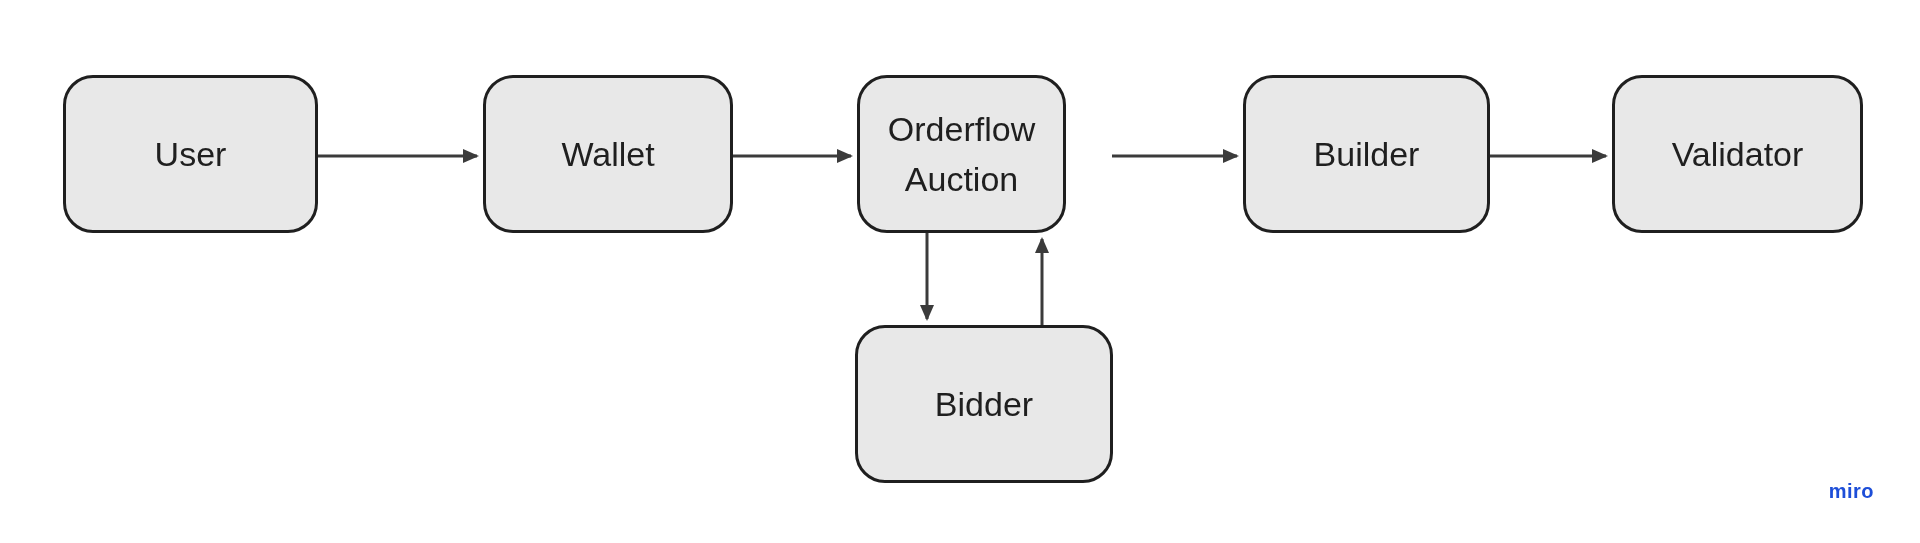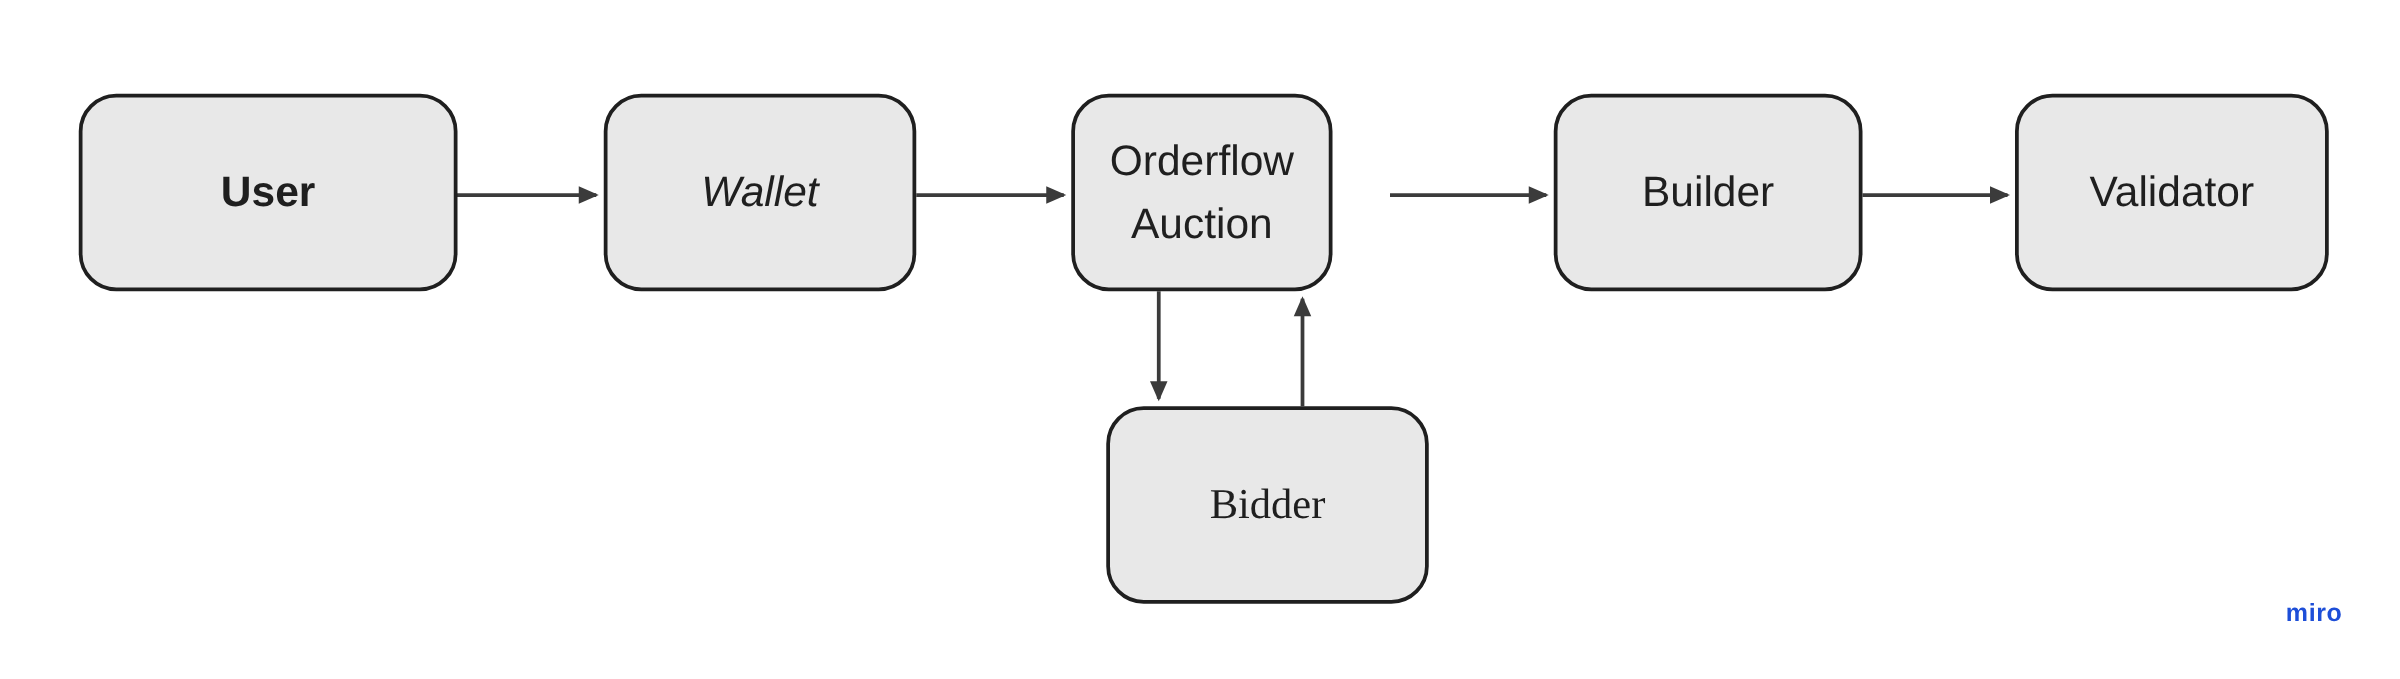--- a/index.html
+++ b/index.html
@@ -41,7 +41,7 @@
     text-align: center;
     user-select: none;
   }
-  #node-user        { left: 63px;   top: 75px;  width: 303px; height: 158px; font-weight: bold; }
+  #node-user        { left: 63px;   top: 75px;  width: 255px; height: 158px; }
   #node-wallet      { left: 483px;  top: 75px;  width: 250px; height: 158px; font-style: italic; }
   #node-orderflow   { left: 857px;  top: 75px;  width: 209px; height: 158px; }
   #node-builder     { left: 1243px; top: 75px;  width: 247px; height: 158px; }

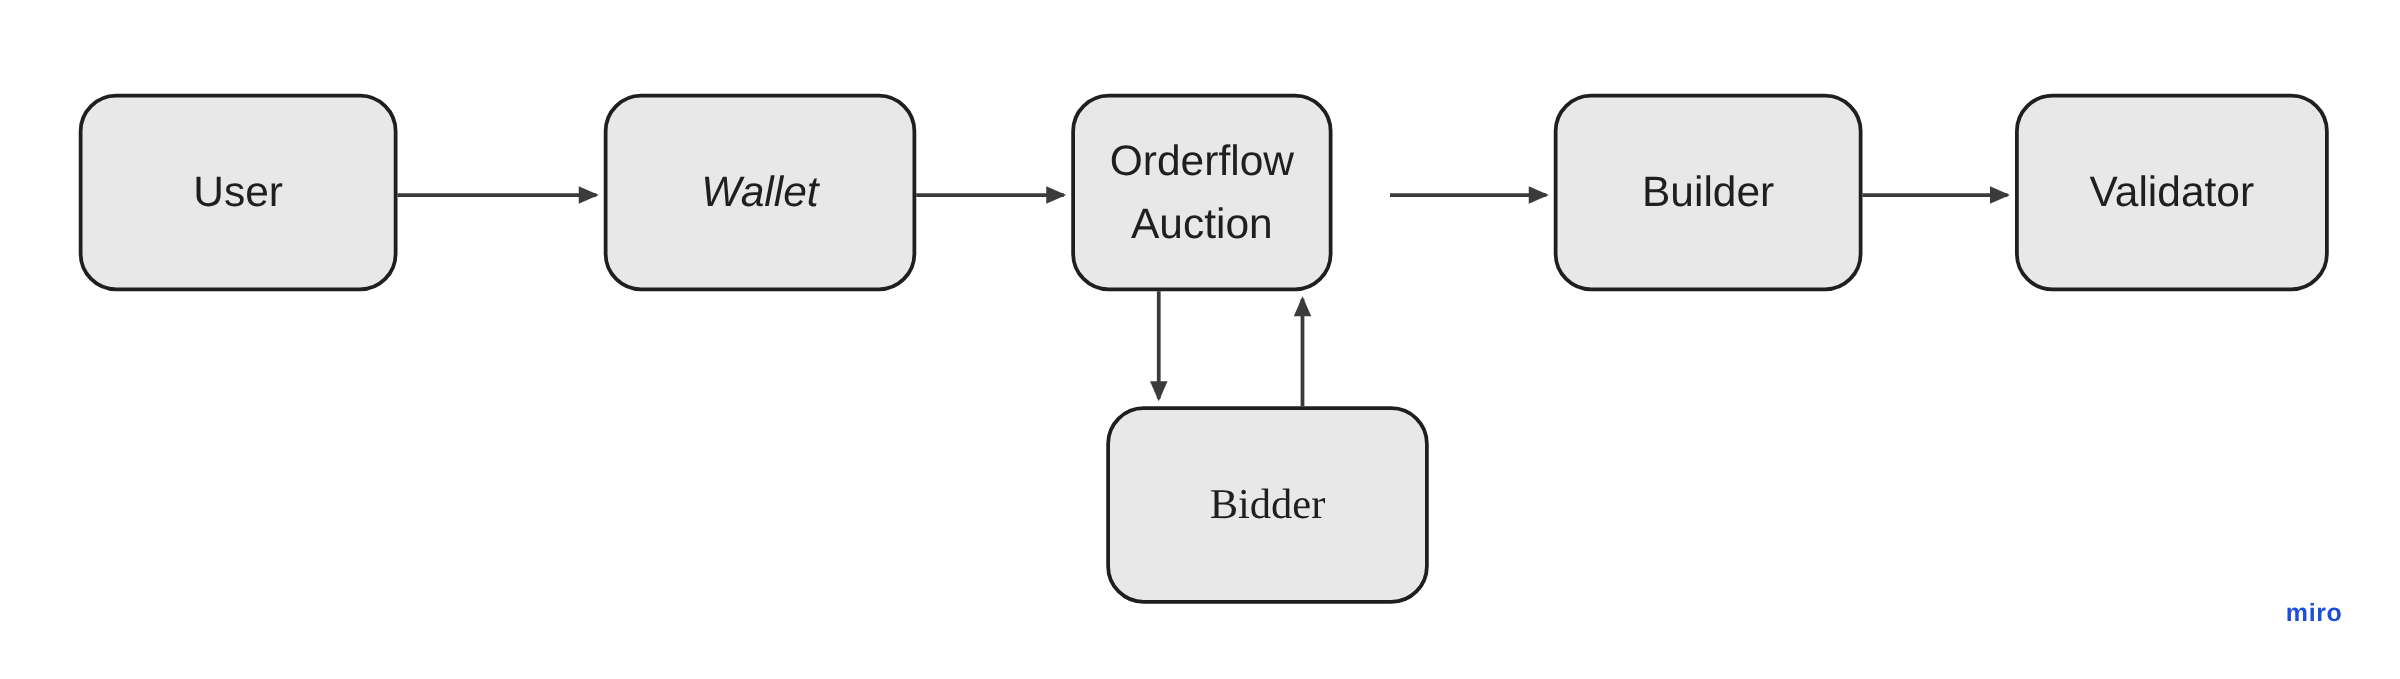--- a/index.html
+++ b/index.html
@@ -42,7 +42,7 @@
     user-select: none;
   }
   #node-user        { left: 63px;   top: 75px;  width: 255px; height: 158px; }
-  #node-wallet      { left: 483px;  top: 75px;  width: 250px; height: 158px; font-style: italic; }
+  #node-wallet      { left: 483px;  top: 75px;  width: 250px; height: 158px; }
   #node-orderflow   { left: 857px;  top: 75px;  width: 209px; height: 158px; }
   #node-builder     { left: 1243px; top: 75px;  width: 247px; height: 158px; }
   #node-validator   { left: 1612px; top: 75px;  width: 251px; height: 158px; align-items: center; }

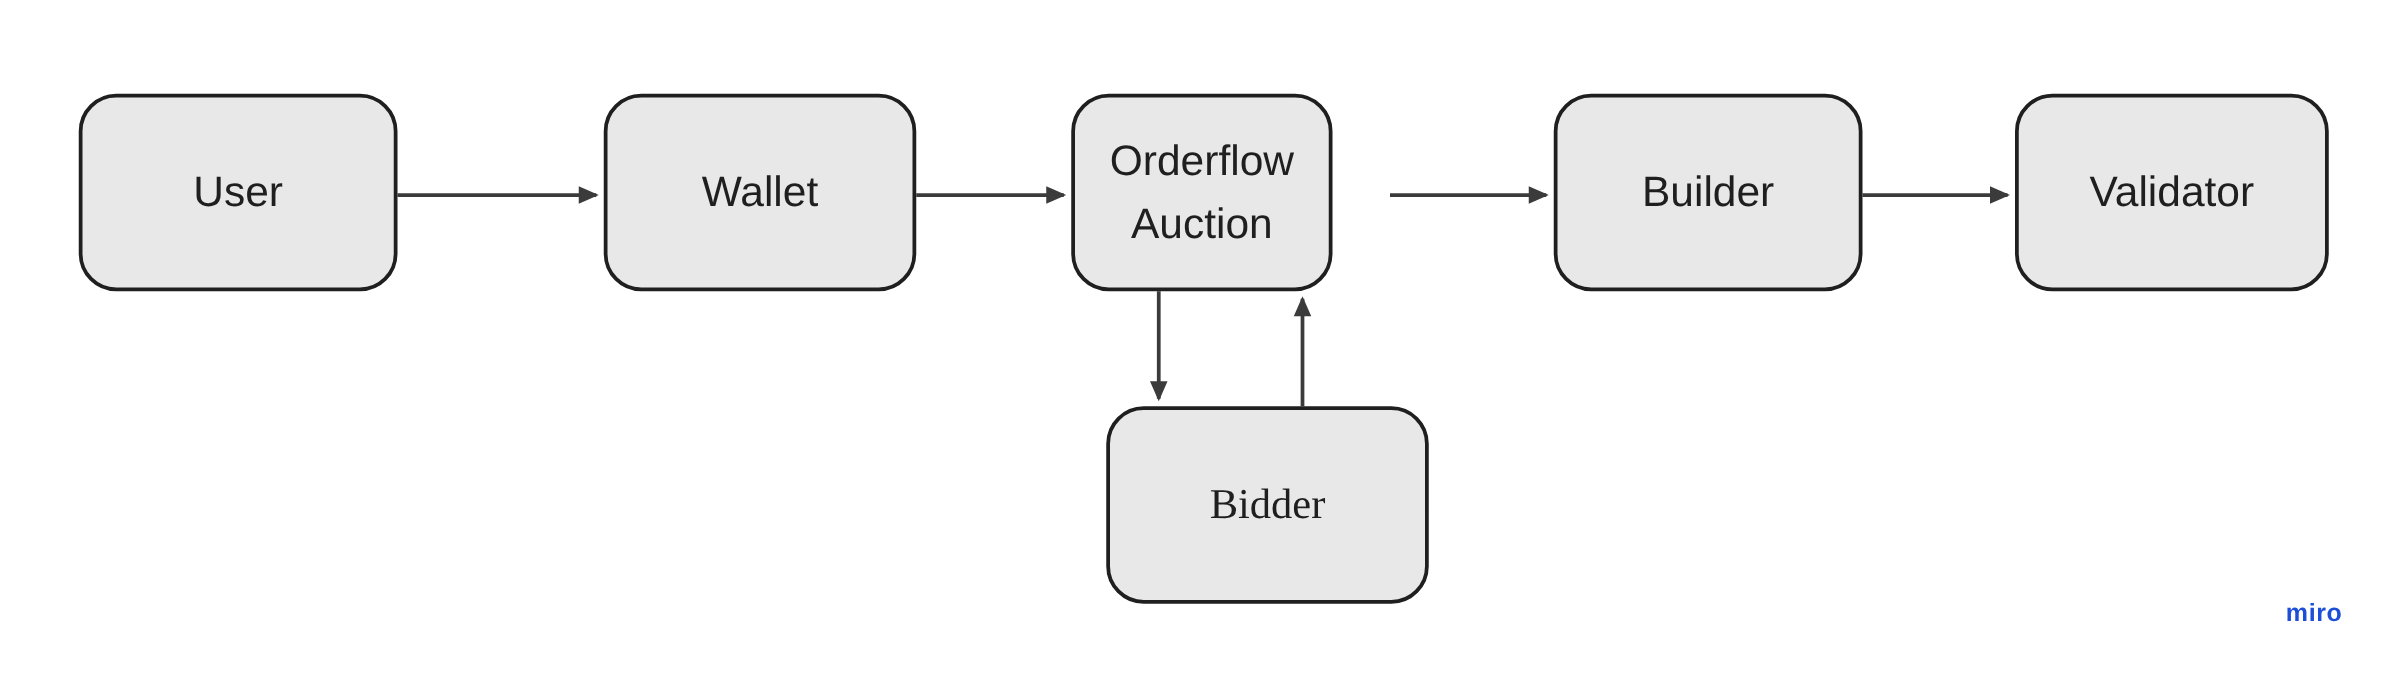--- a/index.html
+++ b/index.html
@@ -46,7 +46,7 @@
   #node-orderflow   { left: 857px;  top: 75px;  width: 209px; height: 158px; }
   #node-builder     { left: 1243px; top: 75px;  width: 247px; height: 158px; }
   #node-validator   { left: 1612px; top: 75px;  width: 251px; height: 158px; align-items: center; }
-  #node-bidder      { left: 885px;  top: 325px; width: 258px; height: 158px; font-family: Liberation Serif, serif; }
+  #node-bidder      { left: 855px;  top: 325px; width: 258px; height: 158px; }
   #node-orderflow .label { max-width: 185px; }
   .watermark {
     position: absolute;

